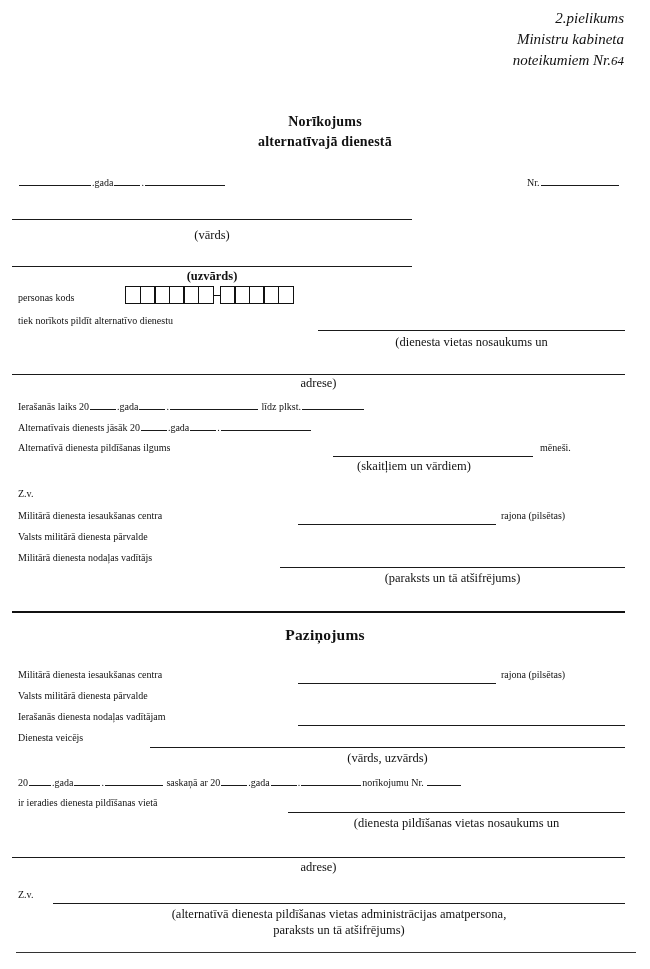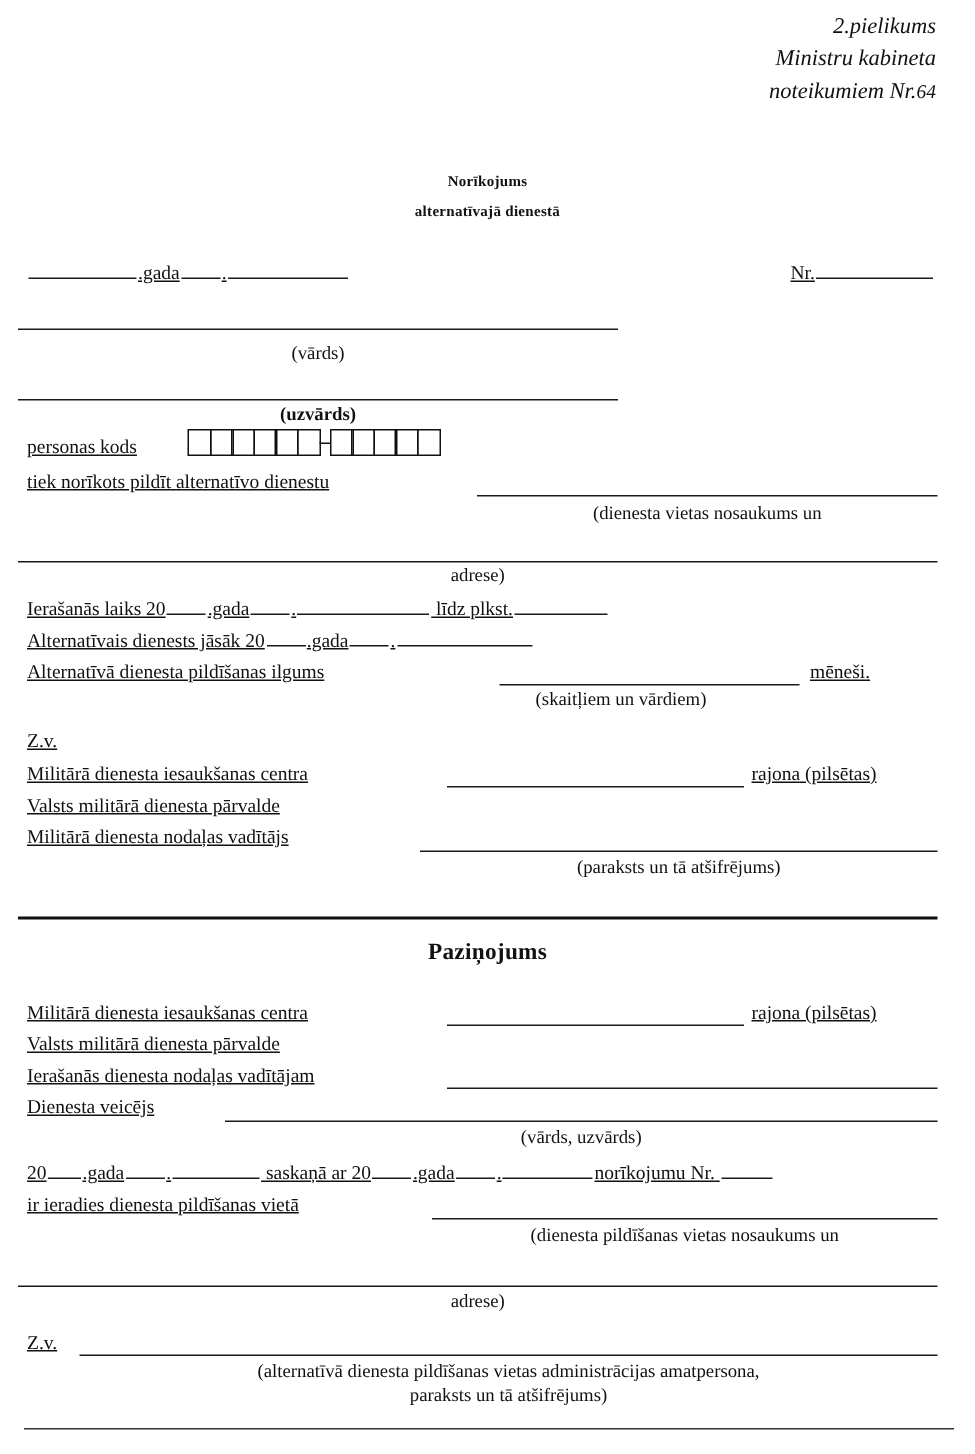--- a/index.html
+++ b/index.html
@@ -38,7 +38,7 @@
     width: 650px;
     text-align: center;
     font-weight: bold;
-    font-size: 10px;
+    font-size: 14px;
     line-height: 20px;
     letter-spacing: 0.2px;
   }

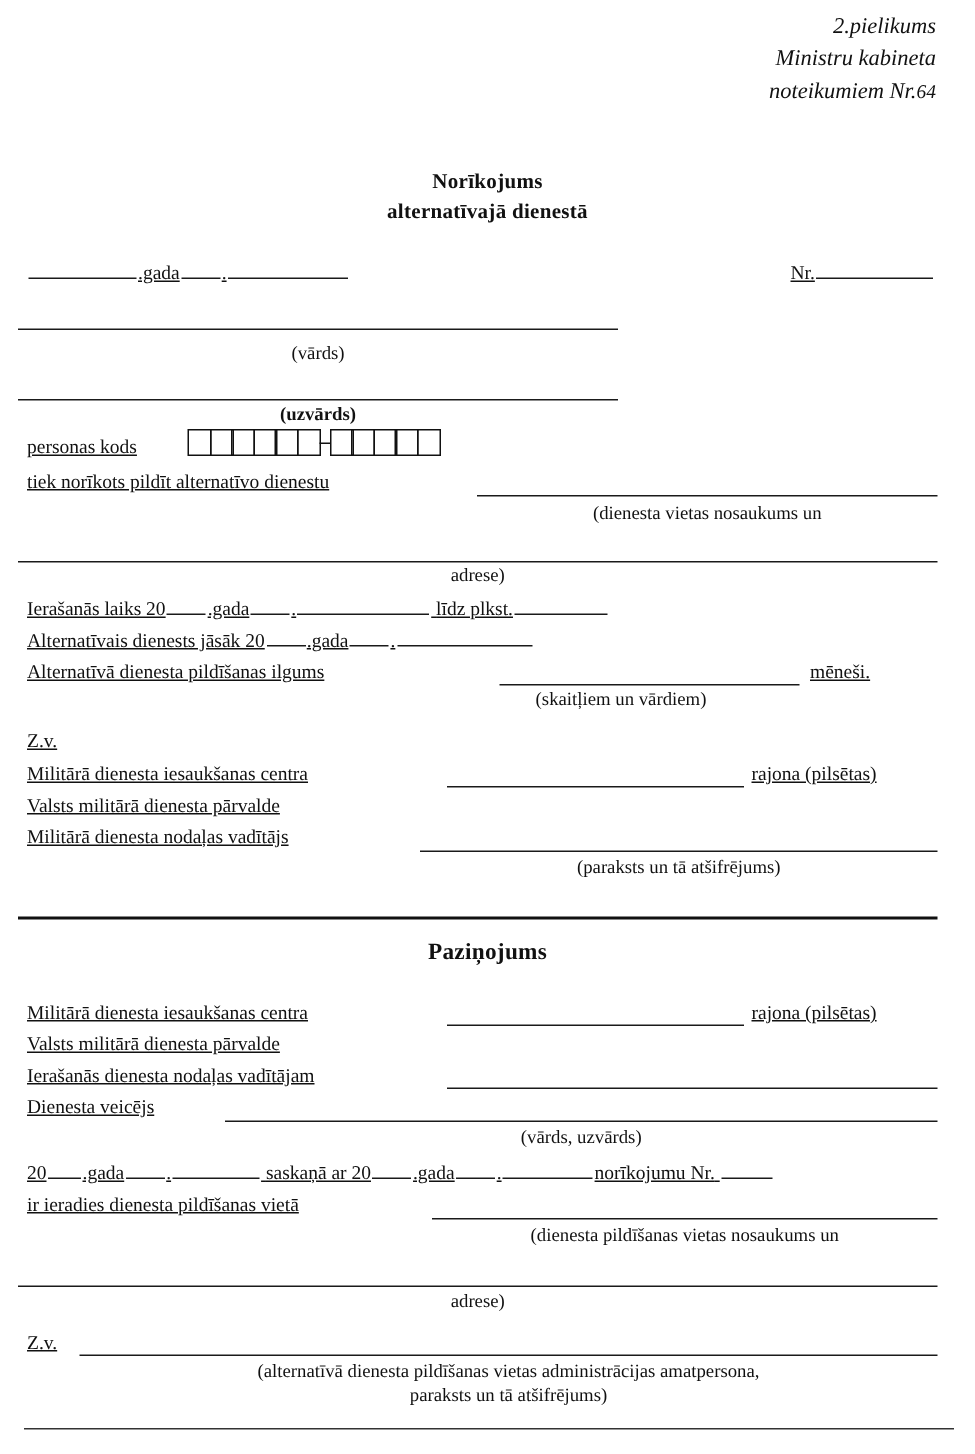--- a/index.html
+++ b/index.html
@@ -57,10 +57,9 @@
   
   .t {
     position: absolute;
-    font-size: 13px;
+    font-size: 10px;
     line-height: 19px;
     white-space: nowrap;
-    text-decoration: underline;
   }
   .smallc {
     position: absolute;

